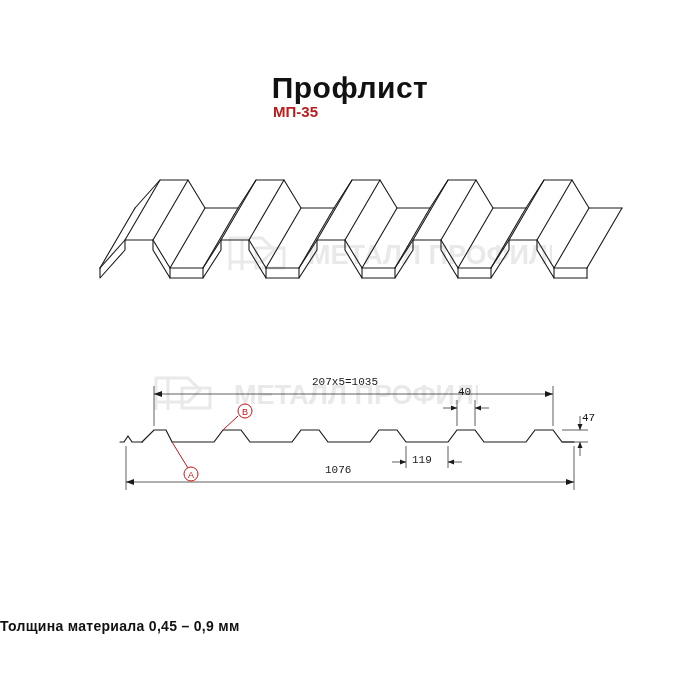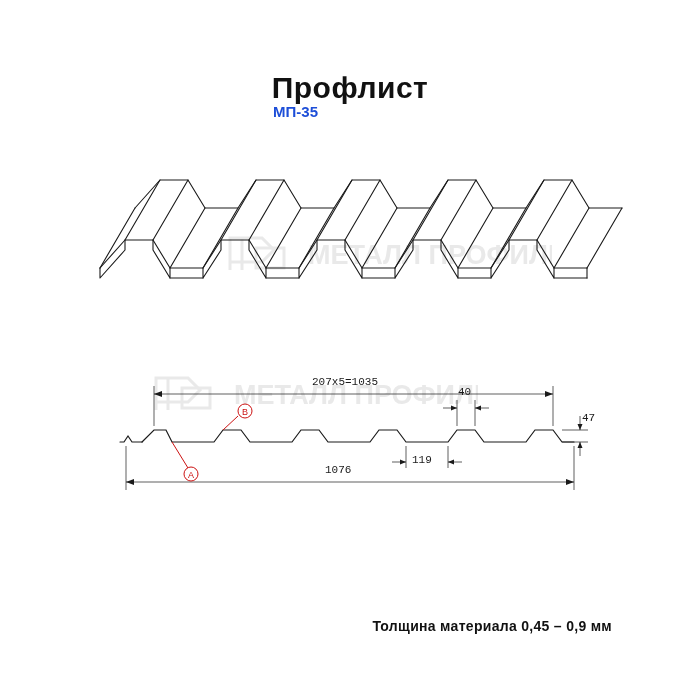--- a/index.html
+++ b/index.html
@@ -40,7 +40,7 @@
     text-align: center;
     font-size: 15px;
     font-weight: bold;
-    color: #1d4ed8;
+    color: #b91c1c;
   }
   .footer-note {
     position: absolute;

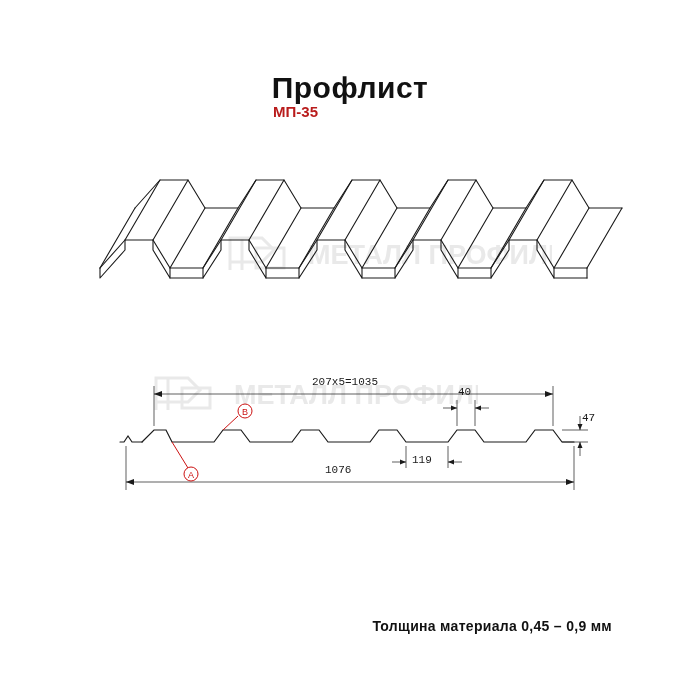--- a/index.html
+++ b/index.html
@@ -47,7 +47,7 @@
     top: 618px;
     left: 0;
     width: 612px;
-    text-align: right;
+    text-align: left;
     font-size: 14px;
     font-weight: bold;
     letter-spacing: 0.3px;

